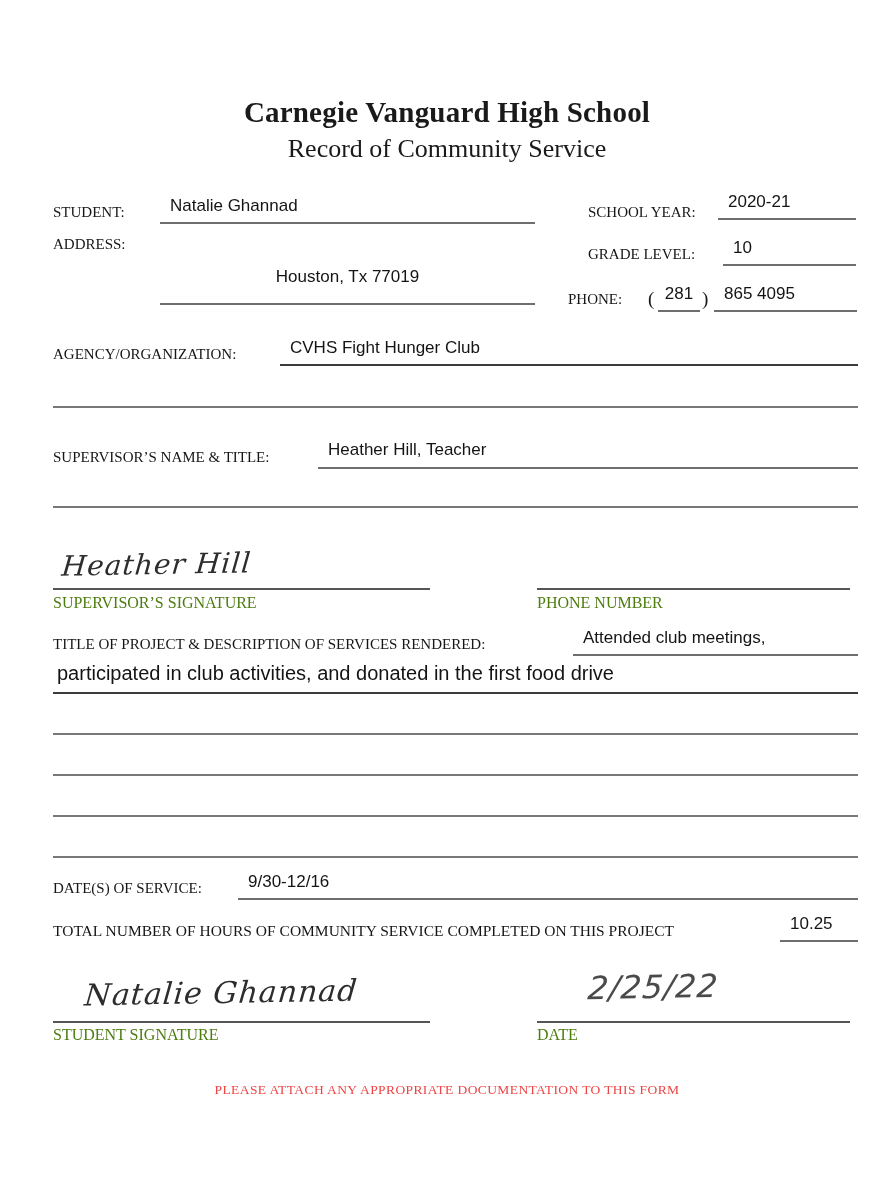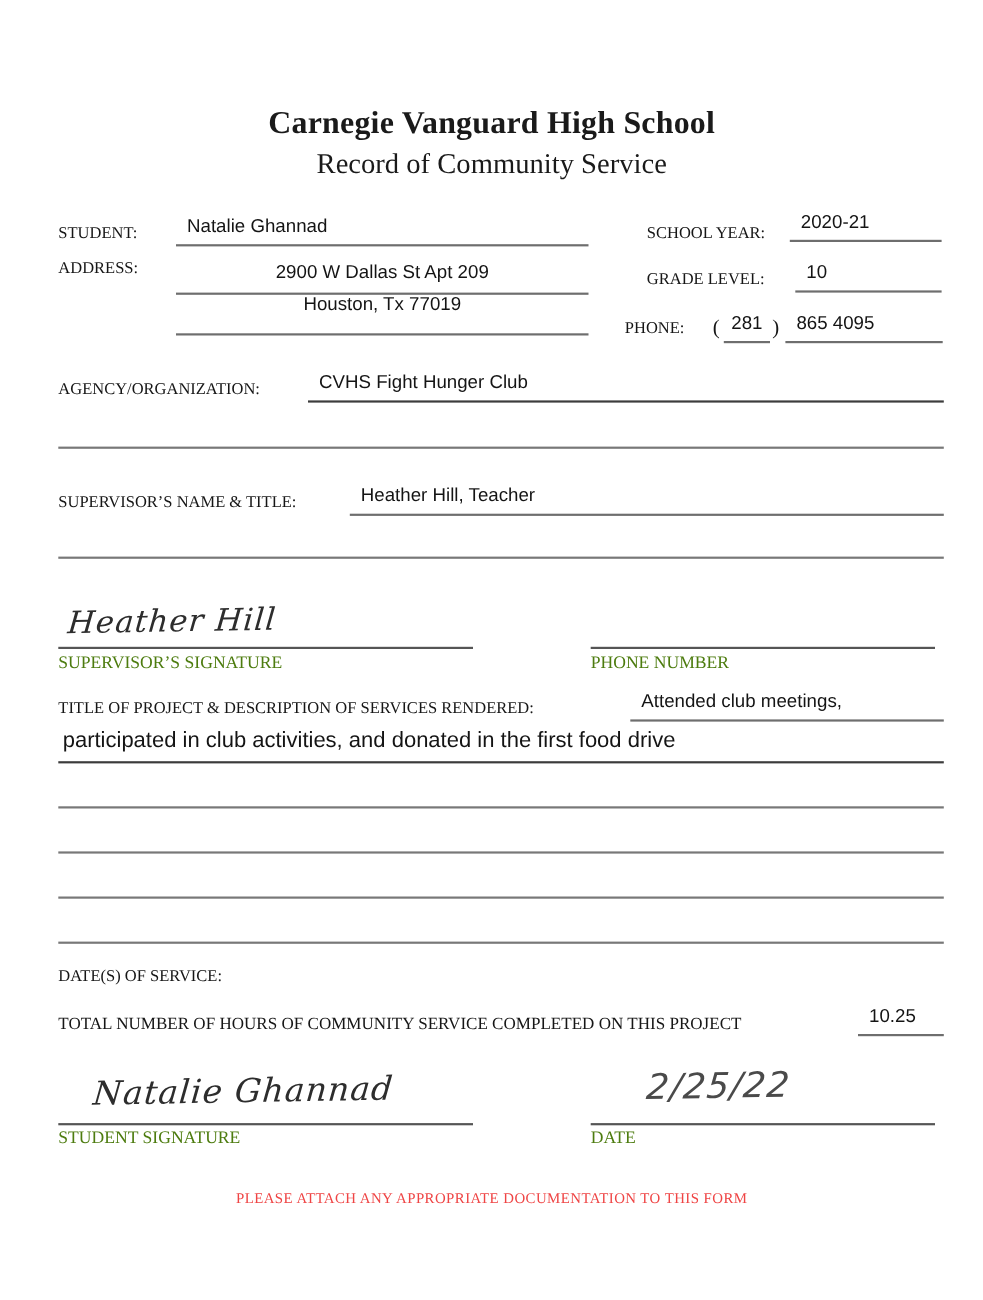--- a/index.html
+++ b/index.html
@@ -43,9 +43,6 @@
   </div>
 
   <div class="label" style="left:53px;top:236px;">ADDRESS:</div>
-  <div class="ubox centered" style="left:160px;top:238px;width:375px;height:28px;">
-    <span class="value">2900 W Dallas St Apt 209</span>
-  </div>
   <div class="ubox centered" style="left:160px;top:267px;width:375px;height:36px;">
     <span class="value">Houston, Tx 77019</span>
   </div>

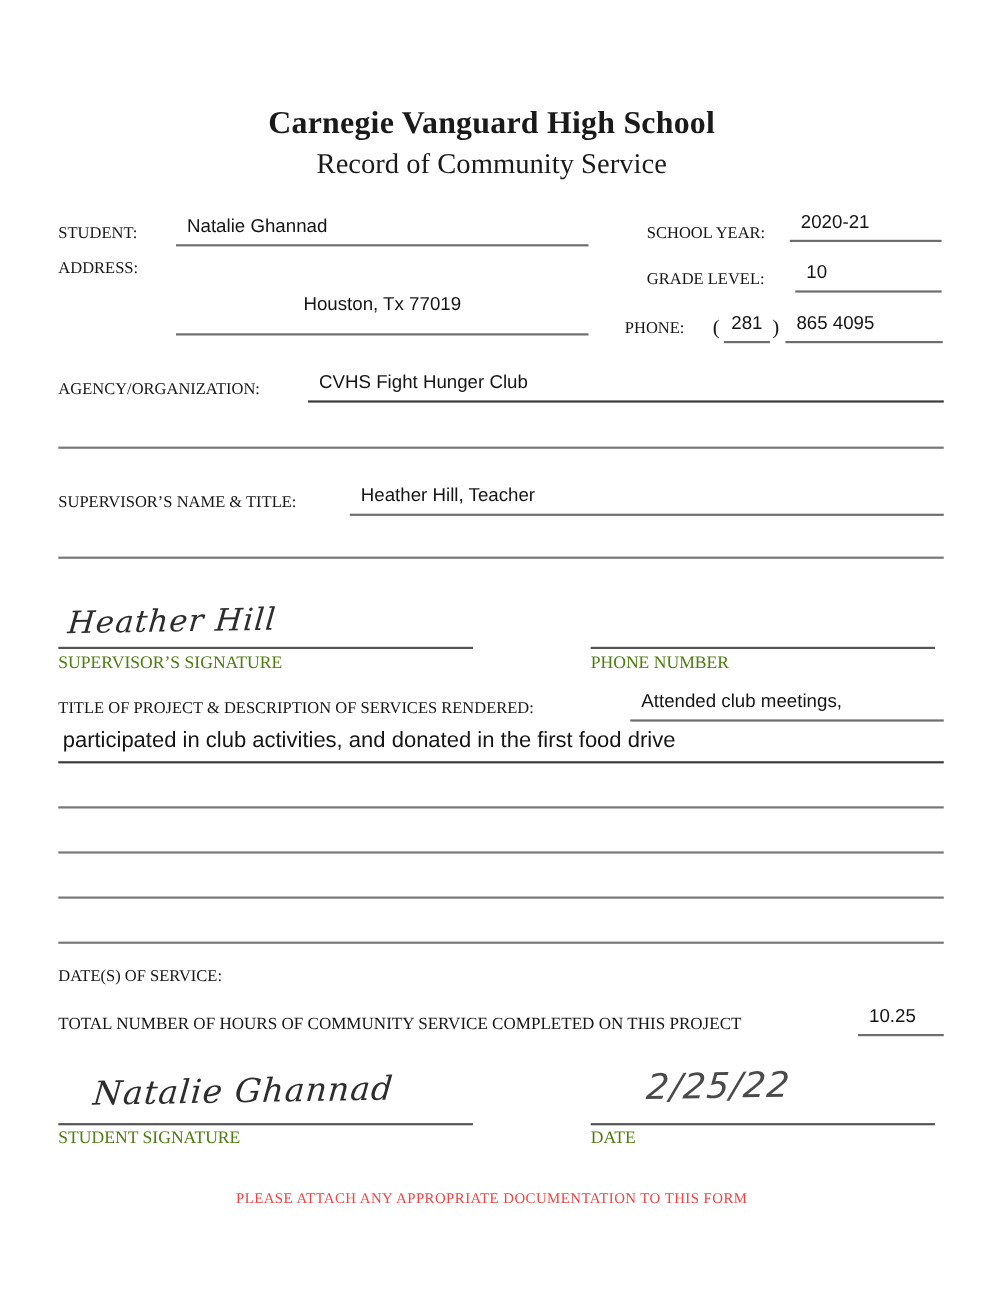--- a/index.html
+++ b/index.html
@@ -95,6 +95,9 @@
   <div class="rule" style="left:53px;top:856px;width:805px;"></div>
 
   <div class="label" style="left:53px;top:880px;">DATE(S) OF SERVICE:</div>
+  <div class="ubox" style="left:238px;top:872px;width:620px;height:26px;">
+    <span class="value">9/30-12/16</span>
+  </div>
 
   <div class="label" style="left:53px;top:922px;font-size:15.5px;">TOTAL NUMBER OF HOURS OF COMMUNITY SERVICE COMPLETED ON THIS PROJECT</div>
   <div class="ubox" style="left:780px;top:914px;width:78px;height:26px;">

